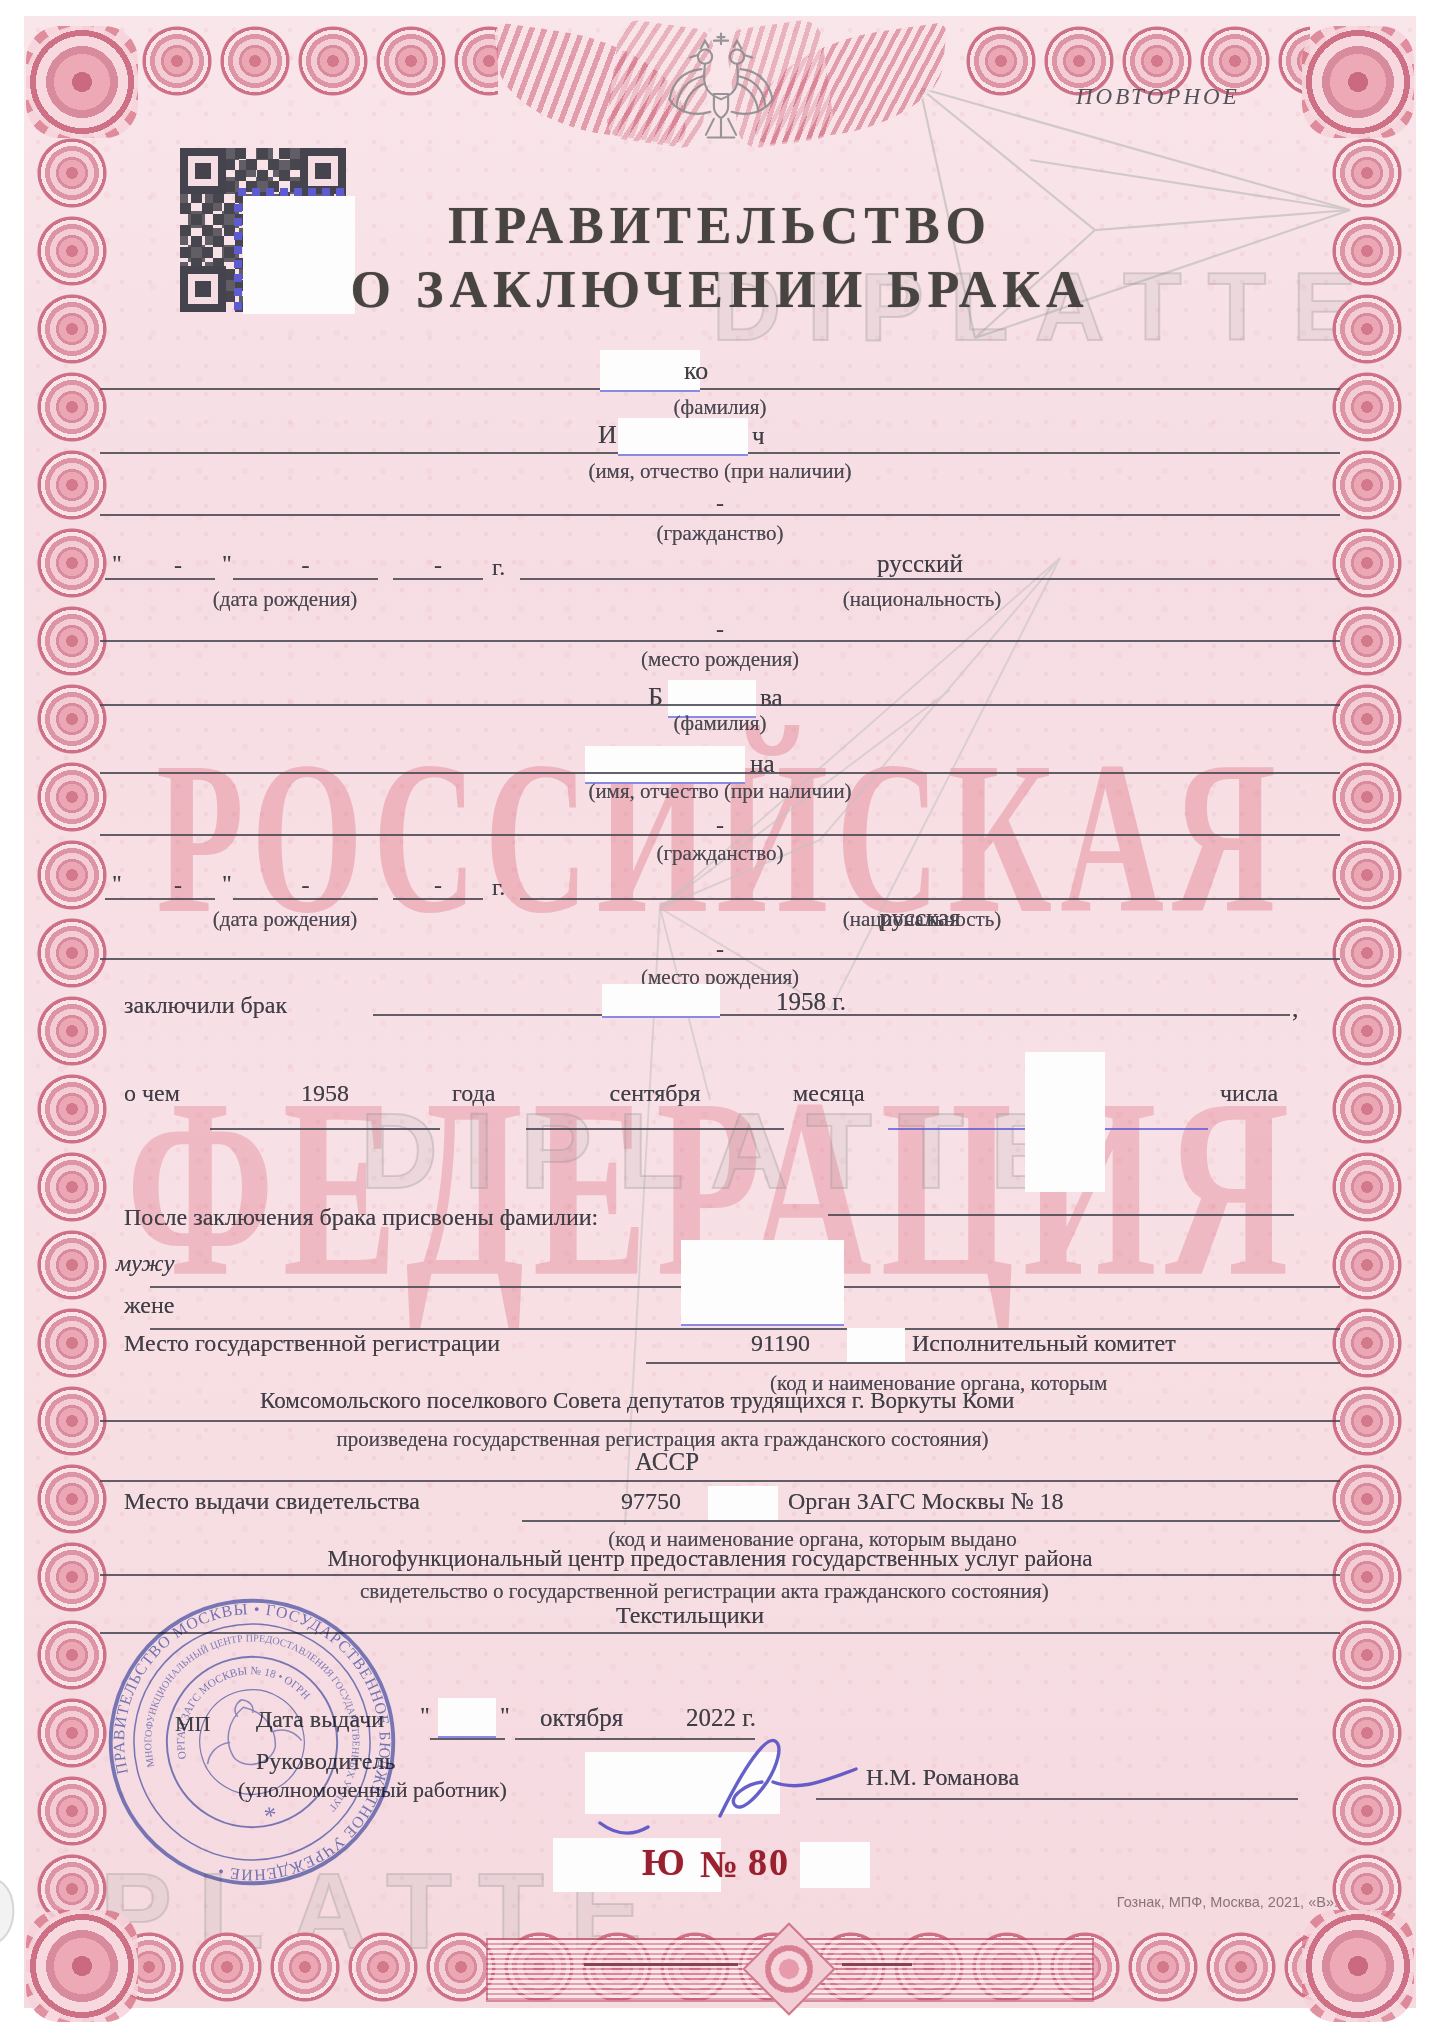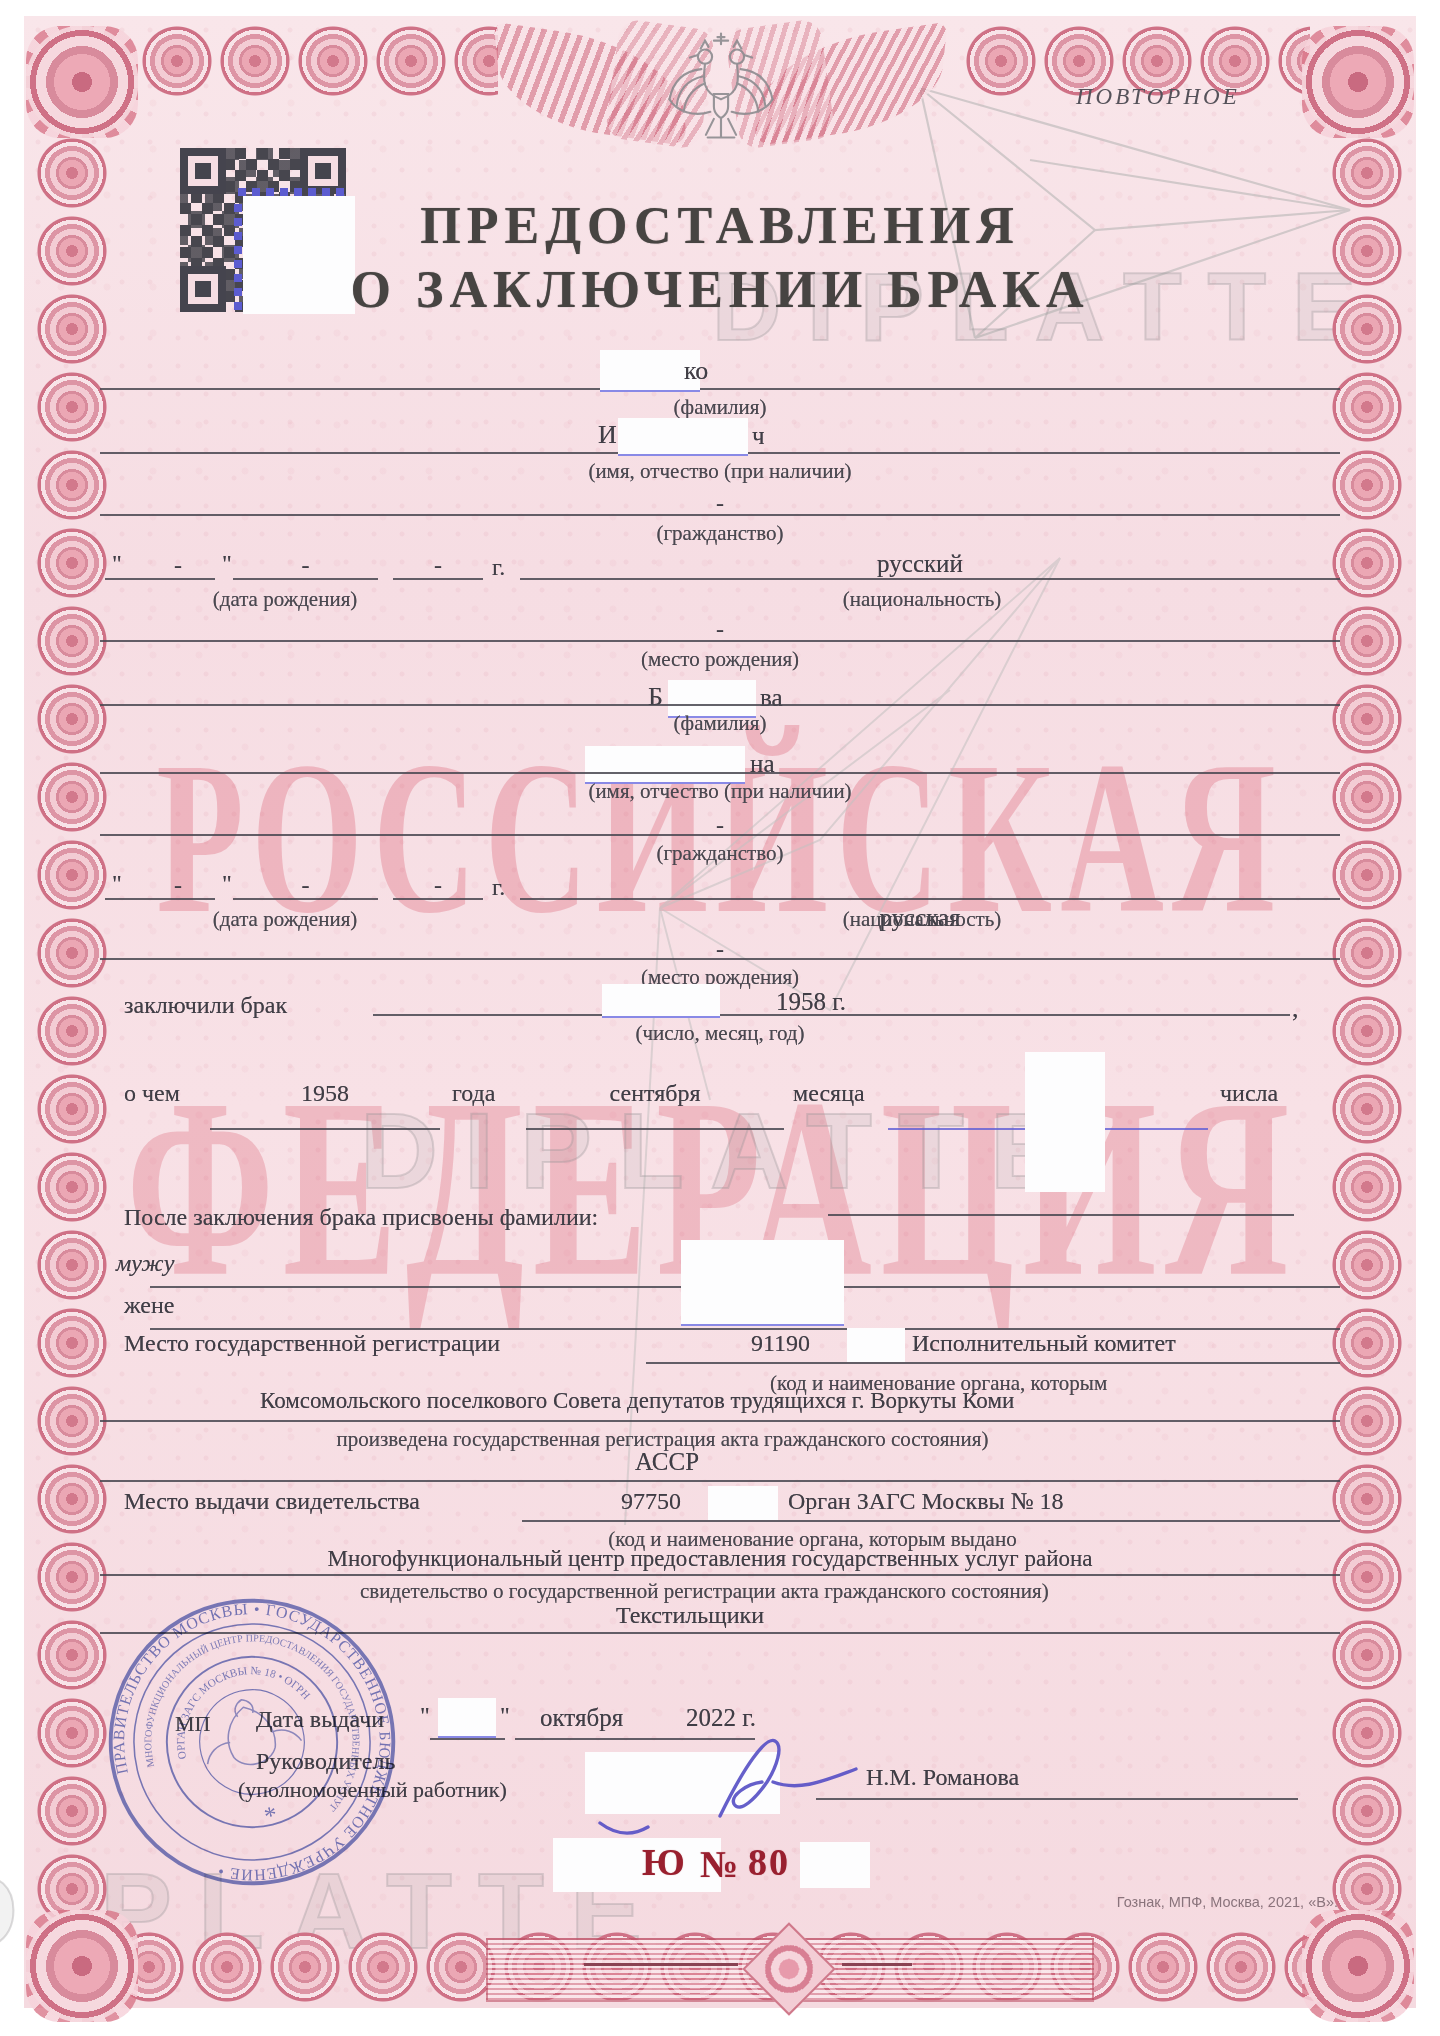--- a/index.html
+++ b/index.html
@@ -149,7 +149,7 @@
   <div class="wb" style="left:243px;top:196px;width:112px;height:118px;"></div>
 
   <div class="repeat" style="left:1076px;top:84px;">ПОВТОРНОЕ</div>
-  <div class="title" style="top:196px;">ПРЕДОСТАВЛЕНИЯ</div>
+  <div class="title" style="top:196px;">ПРАВИТЕЛЬСТВО</div>
   <div class="title" style="top:260px;">О ЗАКЛЮЧЕНИИ БРАКА</div>
 
   <div class="ln" style="left:100px;top:388px;width:1240px;"></div>

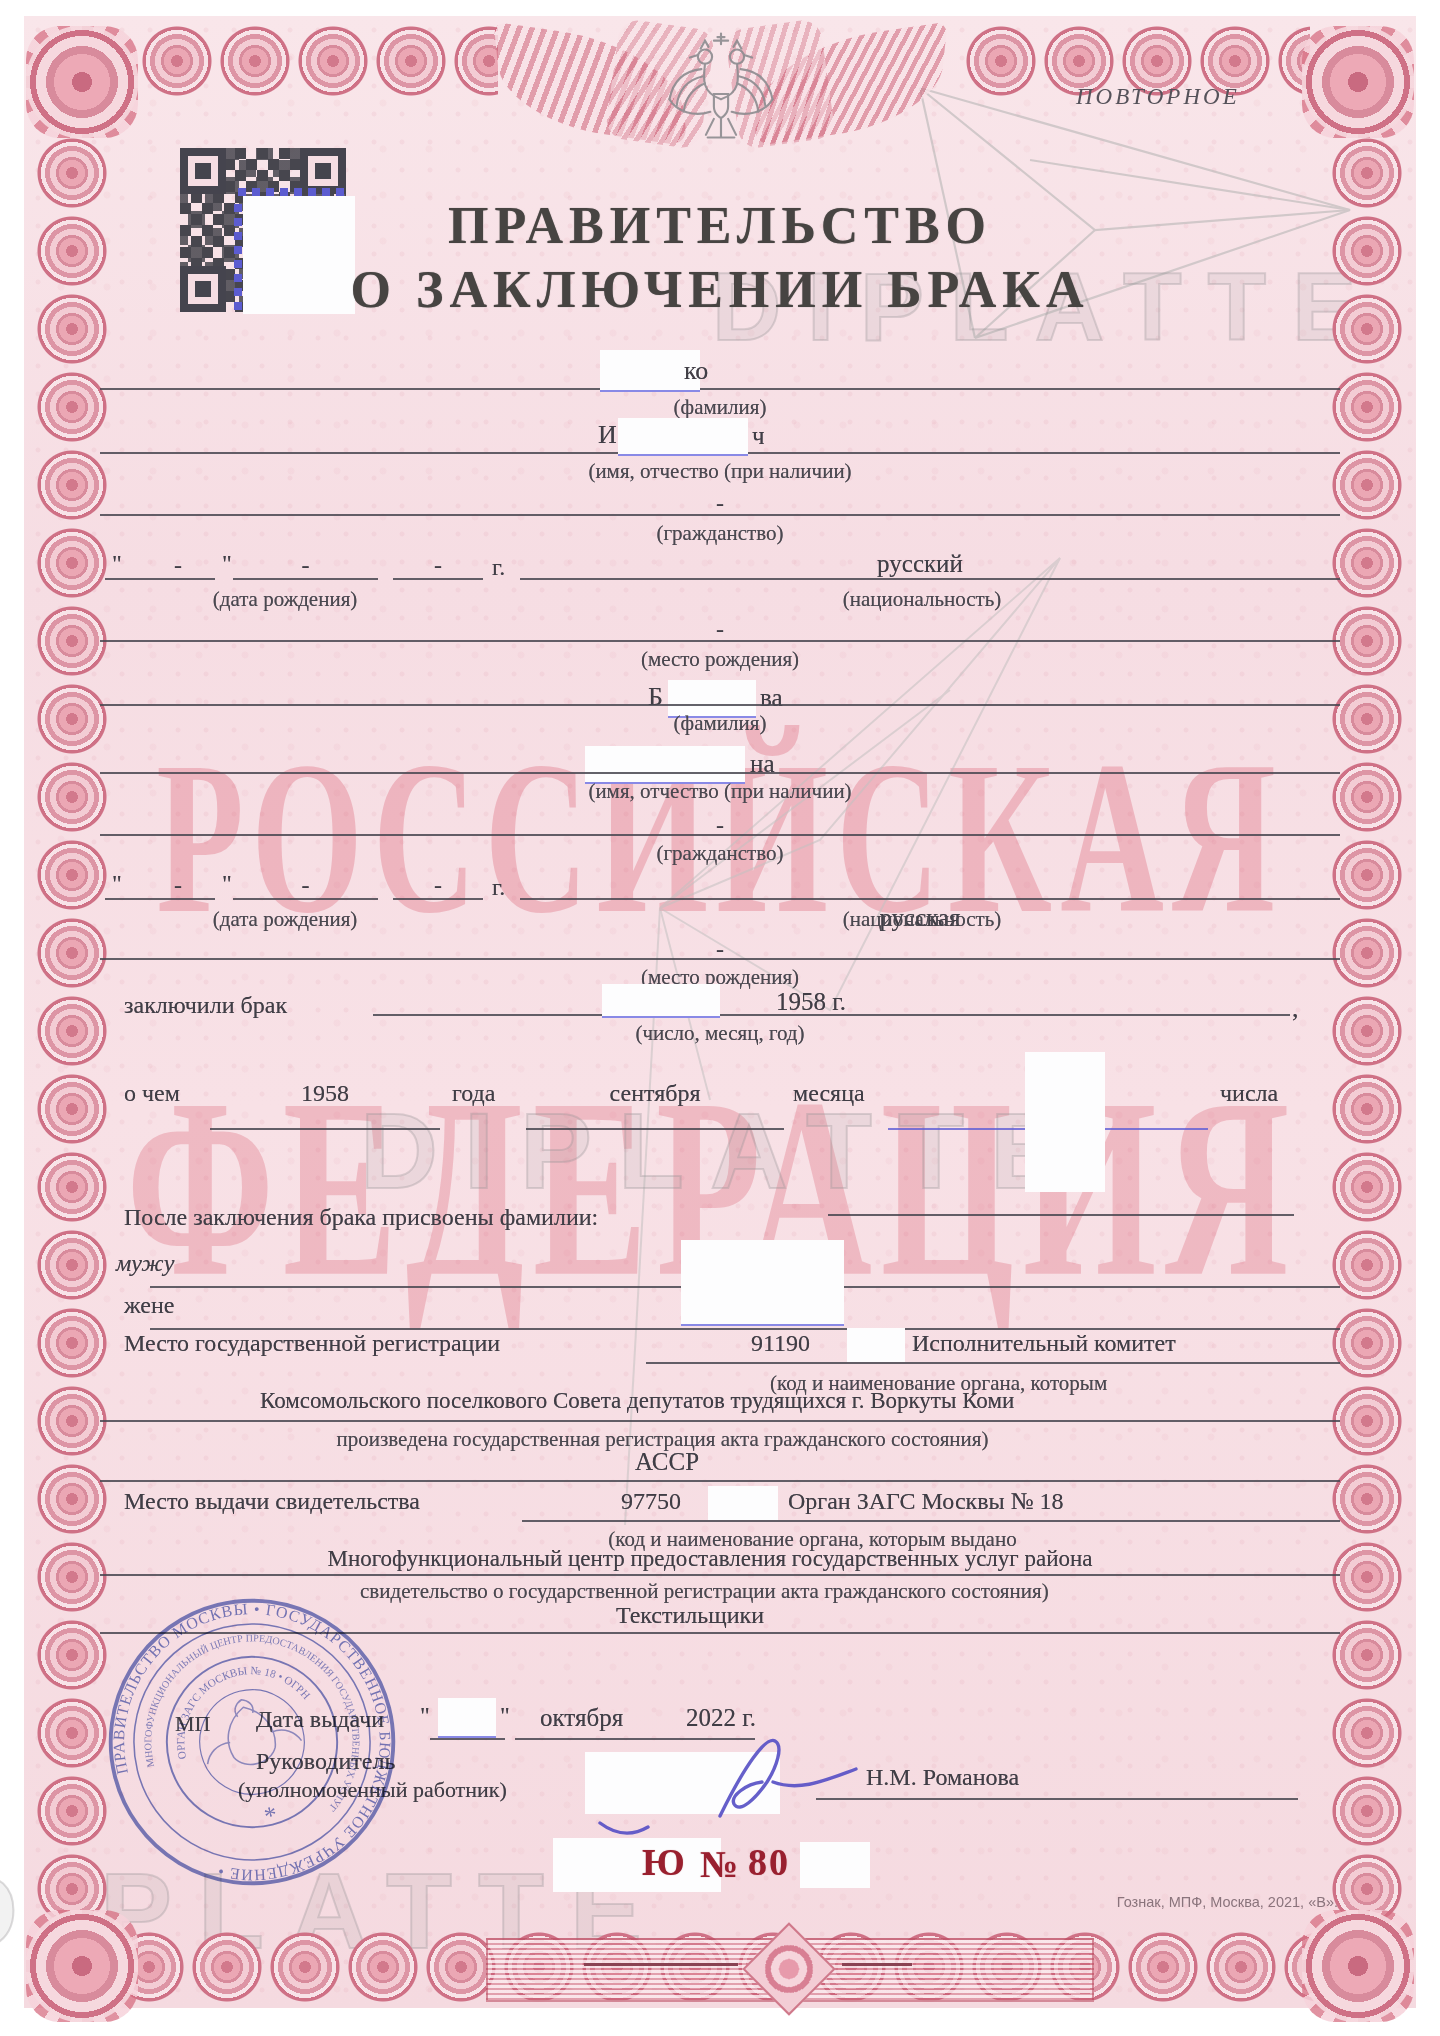--- a/index.html
+++ b/index.html
@@ -223,7 +223,6 @@
   <div class="wb ub" style="left:602px;top:984px;width:118px;height:32px;"></div>
   <div class="t" style="left:776px;top:988px;font-size:25px;">1958 г.</div>
   <div class="t" style="left:1292px;top:994px;font-size:26px;">,</div>
-  <div class="t lbl" style="left:0;top:1022px;width:1440px;text-align:center;">(число, месяц, год)</div>
 
   <div class="t" style="left:124px;top:1080px;">о чем</div>
   <div class="t" style="left:210px;top:1080px;width:230px;text-align:center;">1958</div>

